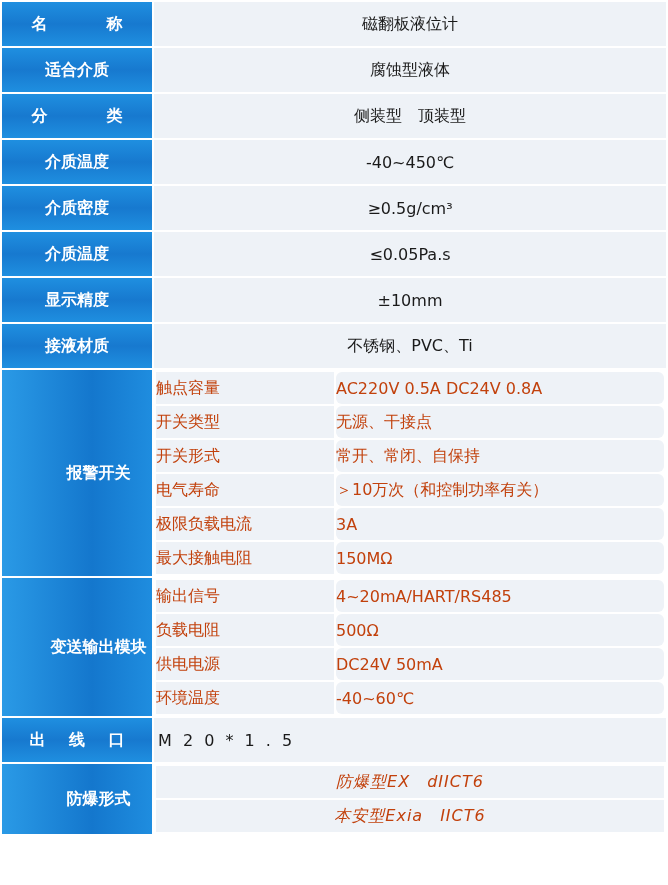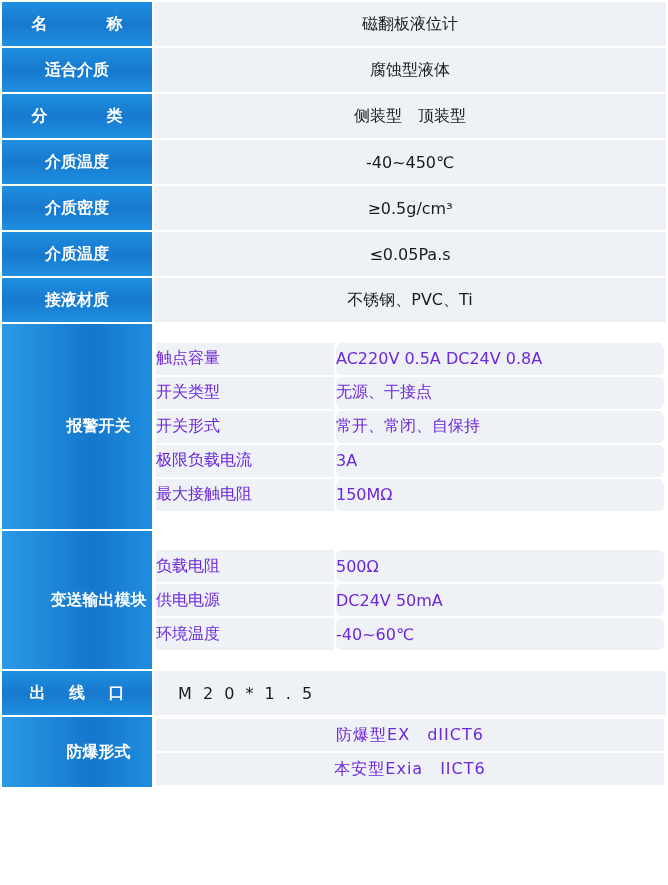--- a/index.html
+++ b/index.html
@@ -135,6 +135,12 @@
     </tr>
 
 
+    <tr>
+      <td class="label-cell">
+        <span>显示精度</span>
+      </td>
+      <td class="value-cell">±10mm</td>
+    </tr>
 
     <tr>
       <td class="label-cell">

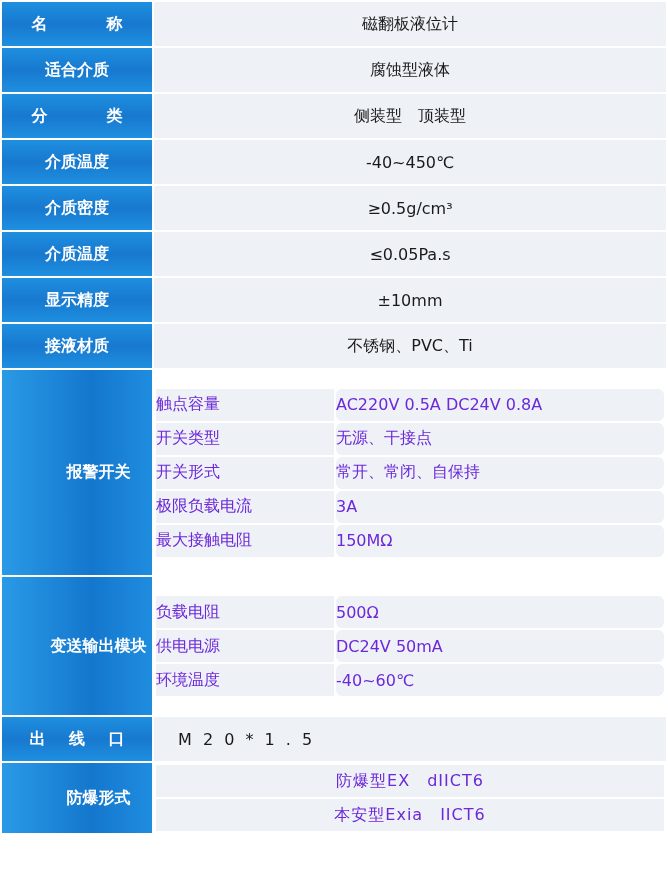--- a/index.html
+++ b/index.html
@@ -63,7 +63,7 @@
     background: #eef2f7;
     height: 32px;
     font-size: 16px;
-    color: #6d28d9;
+    color: #c2410c;
     padding: 0;
   }
   .inner-name {

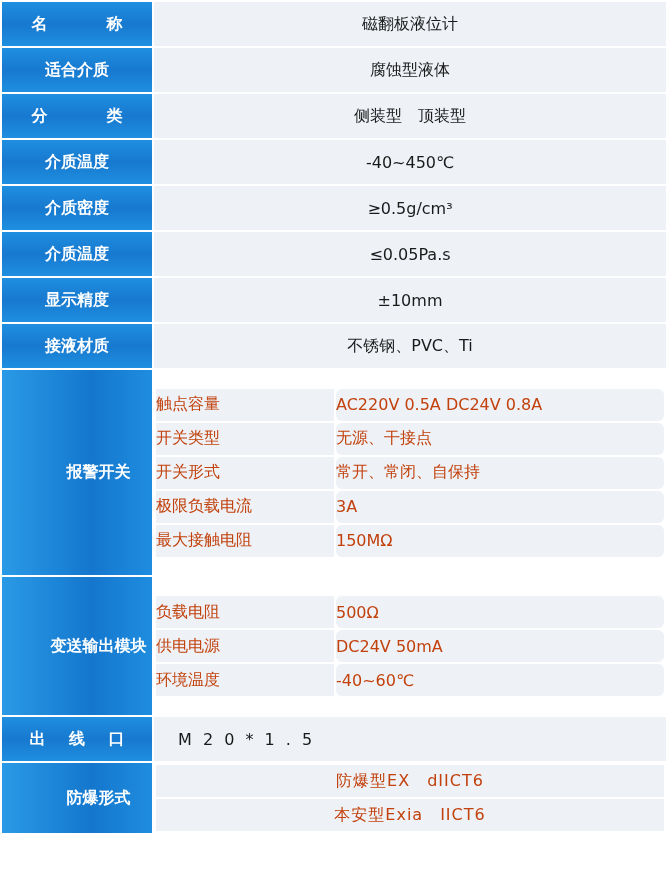--- a/index.html
+++ b/index.html
@@ -170,6 +170,10 @@
               <td class="inner-val">常开、常闭、自保持</td>
             </tr>
             <tr>
+              <td class="inner-name">电气寿命</td>
+              <td class="inner-val">＞10万次（和控制功率有关）</td>
+            </tr>
+            <tr>
               <td class="inner-name">极限负载电流</td>
               <td class="inner-val">3A</td>
             </tr>

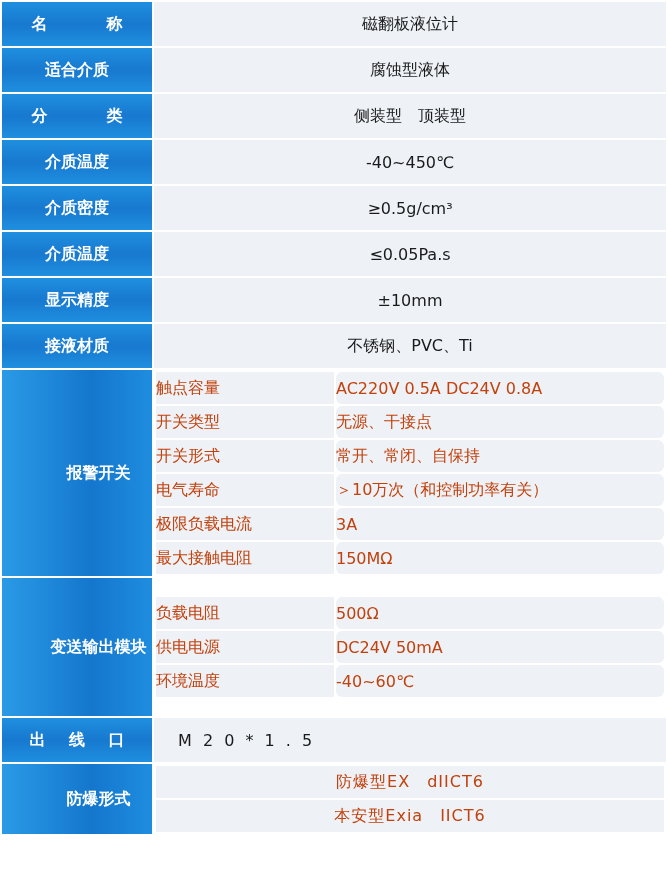--- a/index.html
+++ b/index.html
@@ -194,6 +194,10 @@
         <table class="inner-table">
           <tbody>
             <tr>
+              <td class="inner-name">输出信号</td>
+              <td class="inner-val">4~20mA/HART/RS485</td>
+            </tr>
+            <tr>
               <td class="inner-name">负载电阻</td>
               <td class="inner-val">500Ω</td>
             </tr>

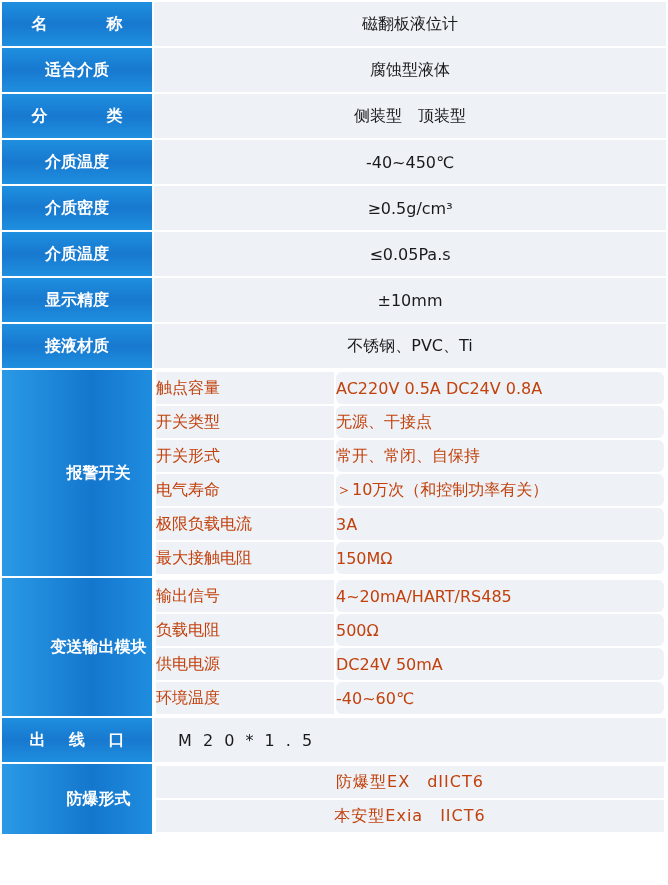--- a/index.html
+++ b/index.html
@@ -51,7 +51,7 @@
   }
   .value-cell.left {
     text-align: left;
-    padding-left: 24px;
+    padding-left: 4px;
   }
   .inner-table {
     width: 100%;

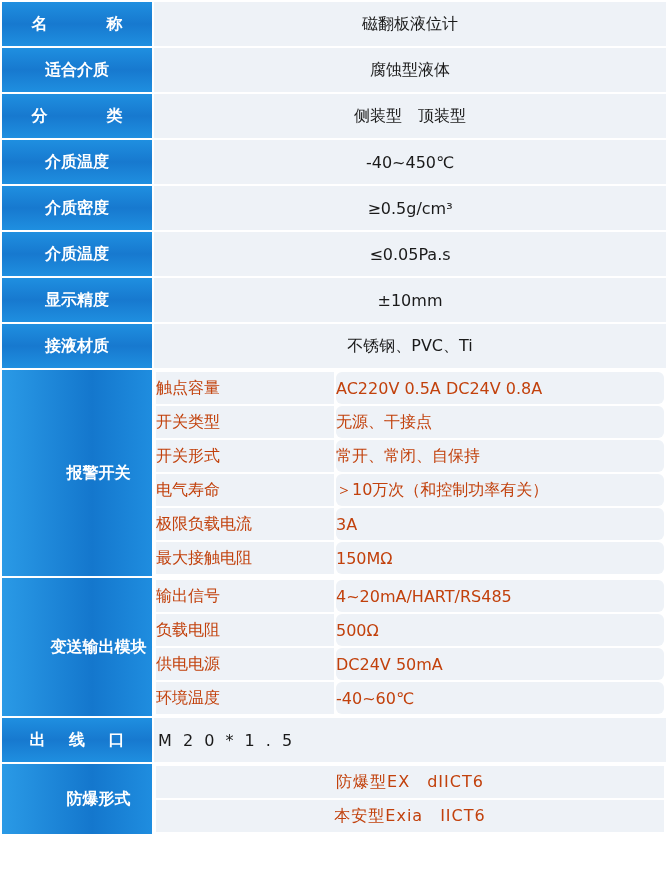--- a/index.html
+++ b/index.html
@@ -225,7 +225,7 @@
       <td class="label-cell group" style="height:70px;">
         <span>防爆形式</span>
       </td>
-      <td style="padding:0;">
+      <td style="padding:0;font-style:italic;">
         <table class="inner-table">
           <tbody>
             <tr class="ex-row">

